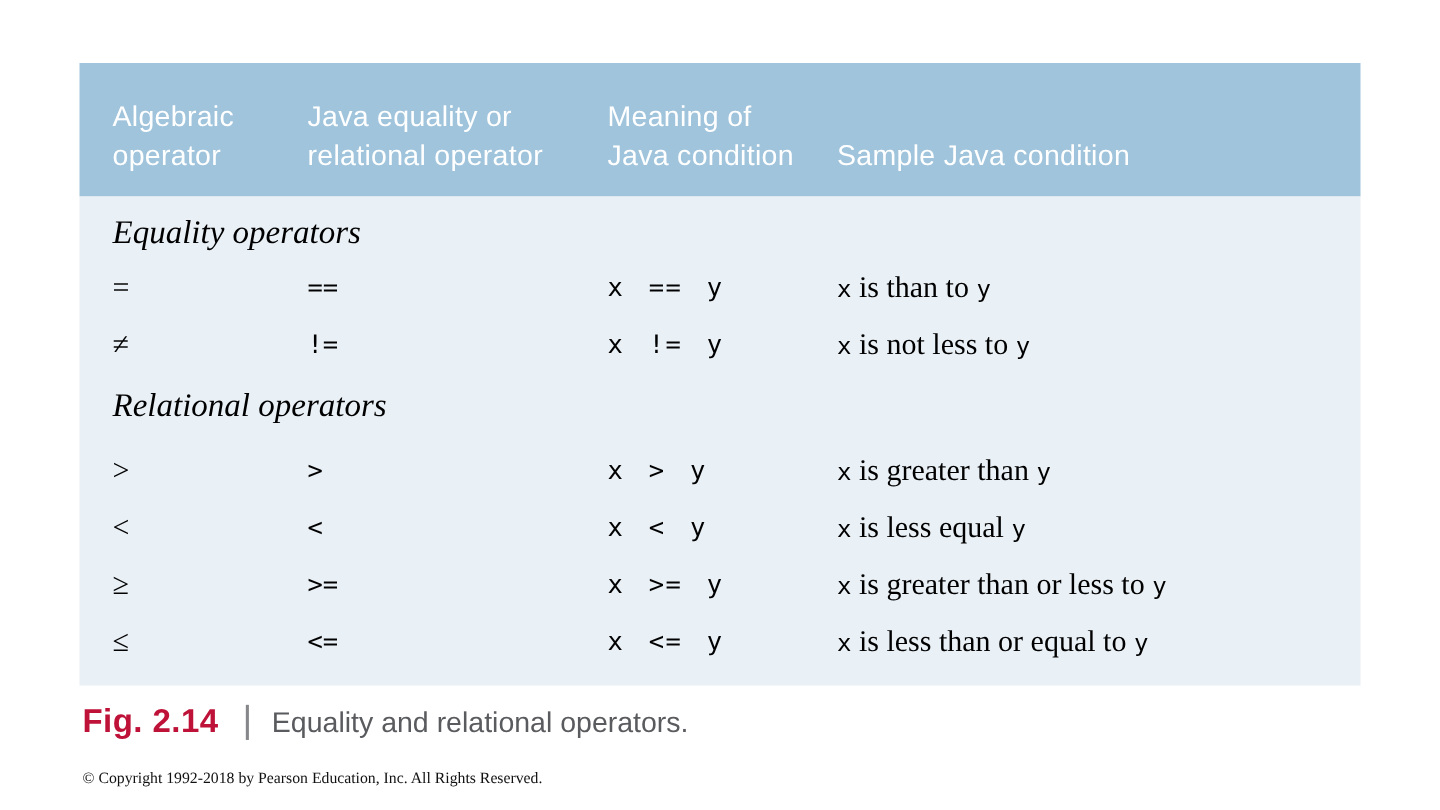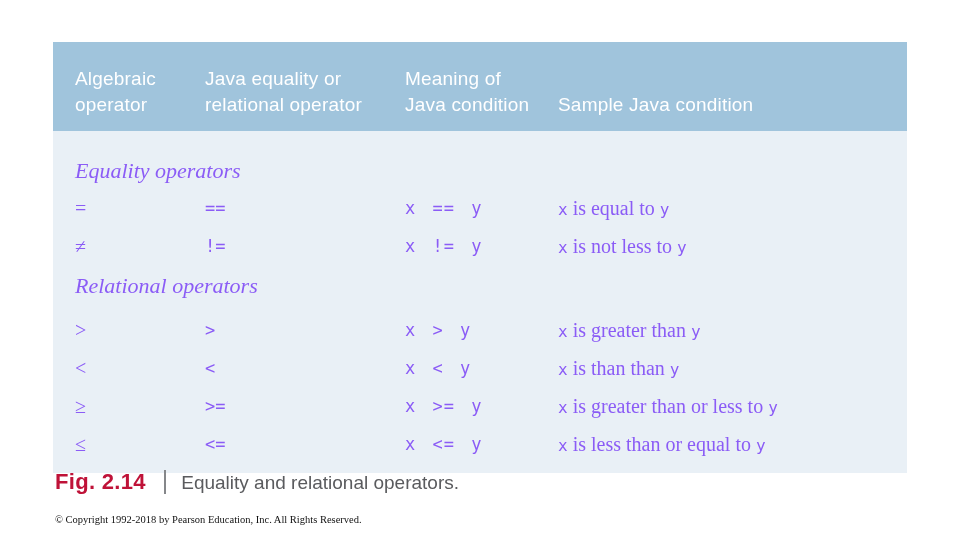--- a/index.html
+++ b/index.html
@@ -21,7 +21,7 @@
   .pad-l { padding-left:22px; box-sizing:border-box; }
   .th { padding-right:14px; }
 
-  .tbody { background:#e9f0f6; padding:22px 0 10px 0; color:#8b5cf6; }
+  .tbody { background:#e9f0f6; padding:6px 0 10px 0; color:#000000; }
 
   .srow {
     height:36px; display:flex; align-items:center; padding-left:22px;

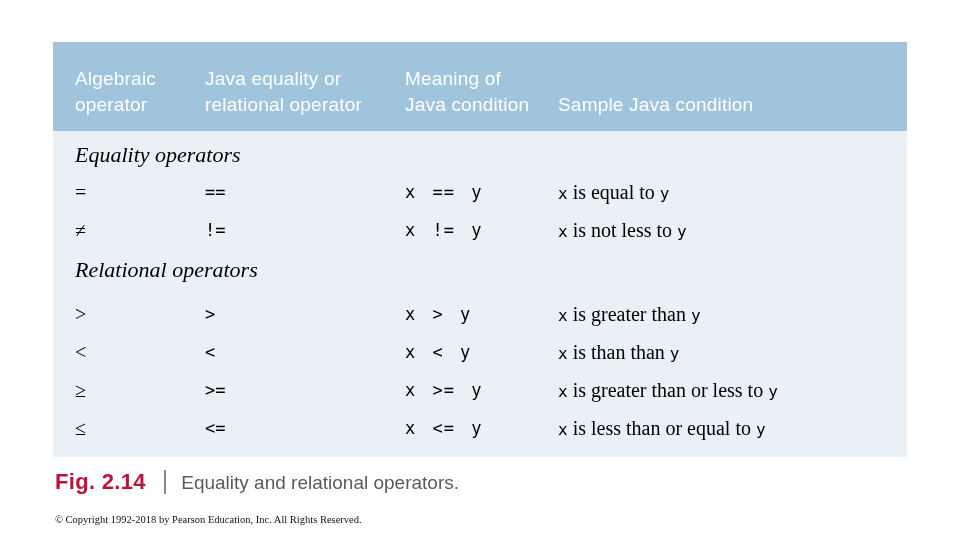--- a/index.html
+++ b/index.html
@@ -83,7 +83,7 @@
         <div class="c-sample mono">x == y</div>
         <div class="c-meaning">
           <span class="v">x</span>
-          <span>is equal to</span>
+          <span>is than to</span>
           <span class="v">y</span>
         </div>
       </div>

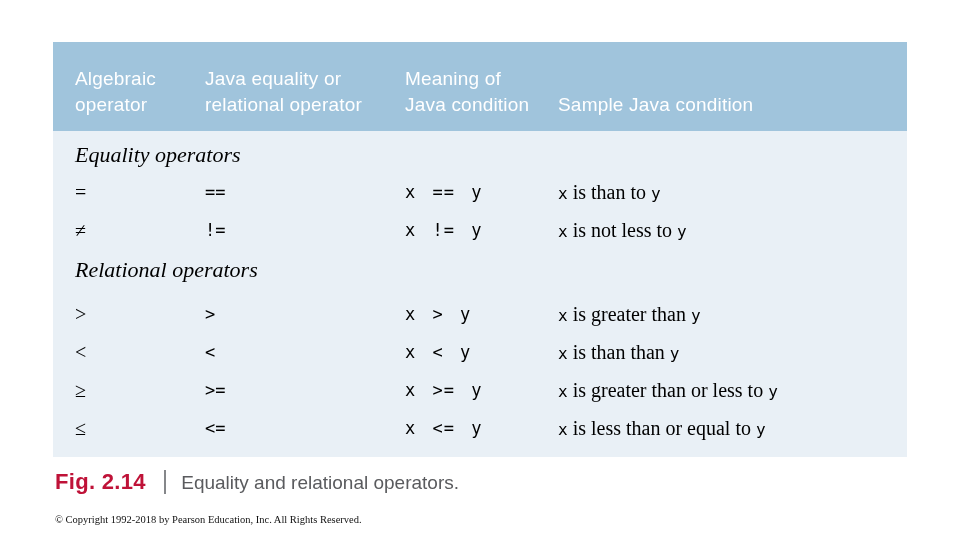--- a/index.html
+++ b/index.html
@@ -120,7 +120,7 @@
         <div class="c-sample mono">x &lt; y</div>
         <div class="c-meaning">
           <span class="v">x</span>
-          <span>is than than</span>
+          <span>is less equal</span>
           <span class="v">y</span>
         </div>
       </div>

